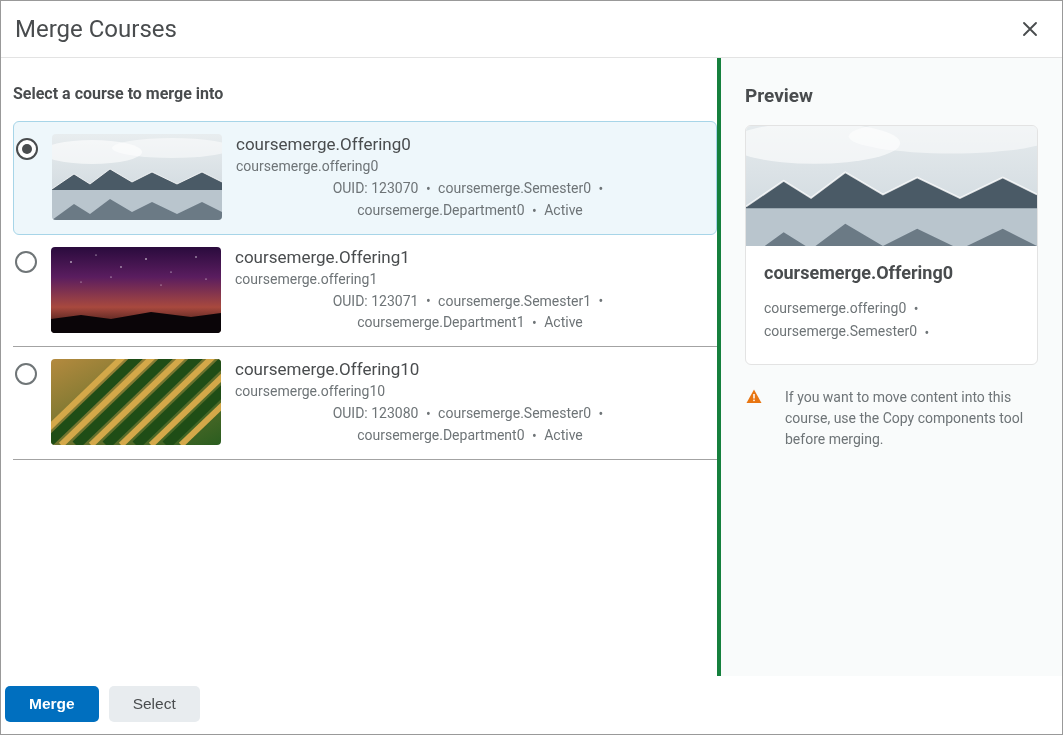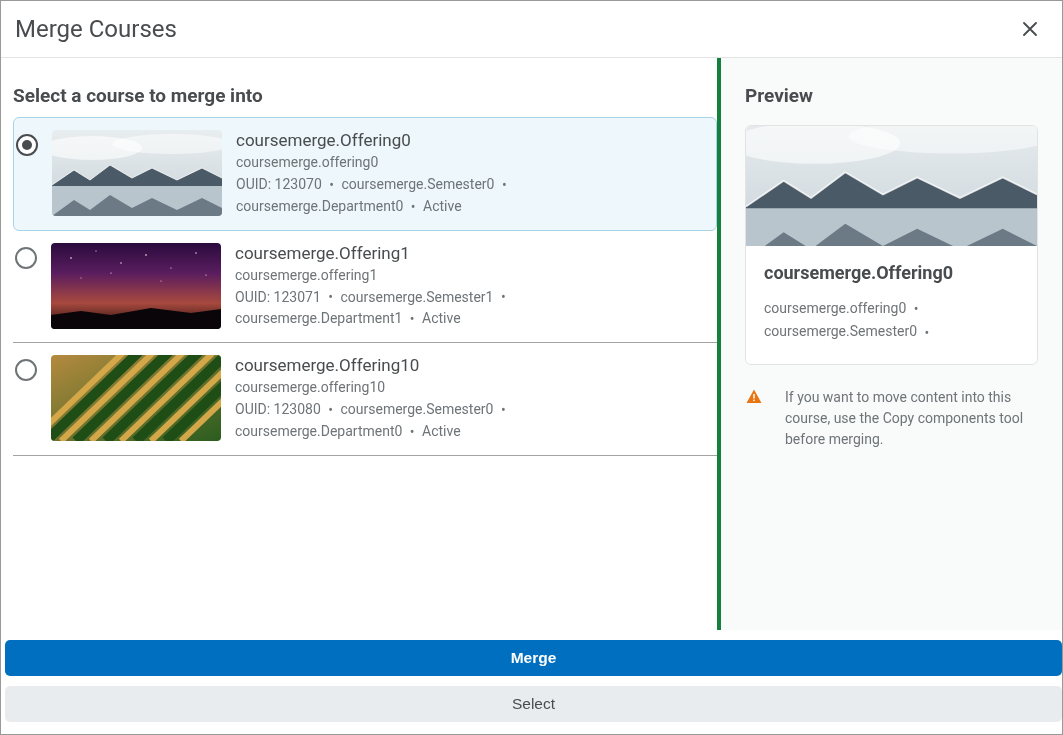--- a/index.html
+++ b/index.html
@@ -57,10 +57,10 @@
       overflow: auto;
     }
     .section-title {
-      font-size: 19px;
+      font-size: 16px;
       font-weight: 700;
       color: #494c4e;
-      margin-bottom: 10px;
+      margin-bottom: 18px;
     }
     .section-sub {
       font-size: 17px;

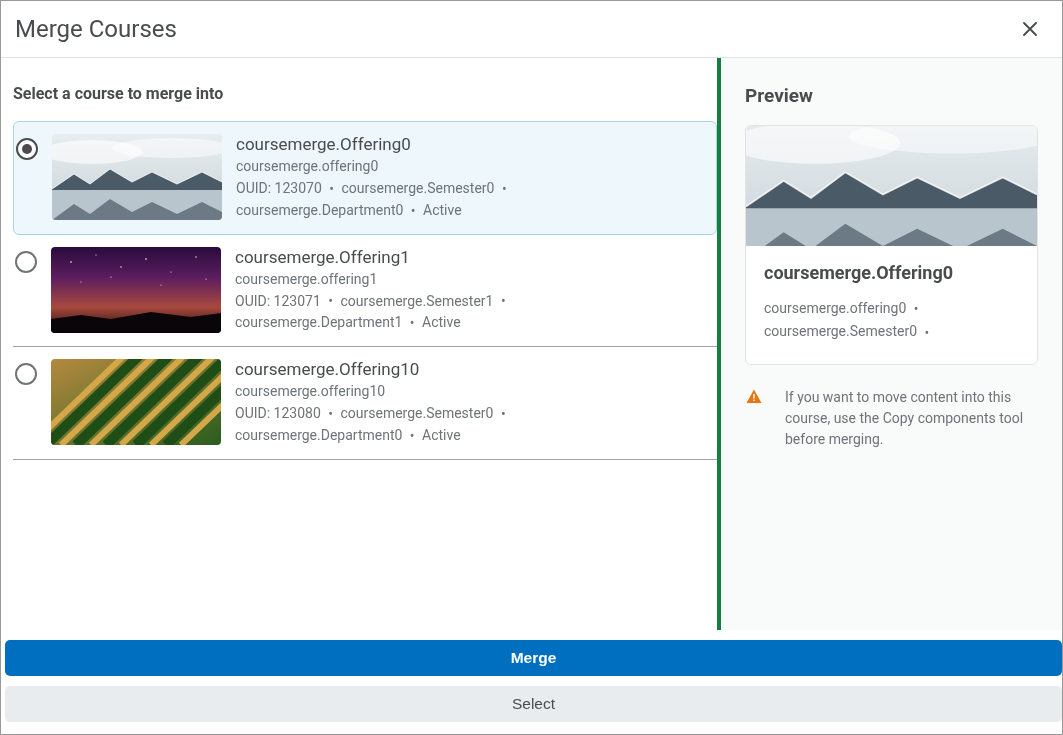--- a/index.html
+++ b/index.html
@@ -139,6 +139,7 @@
       font-size: 14px;
       color: #6e7477;
       line-height: 1.5;
+      text-align: center;
     }
     .meta-sep {
       display: inline-block;

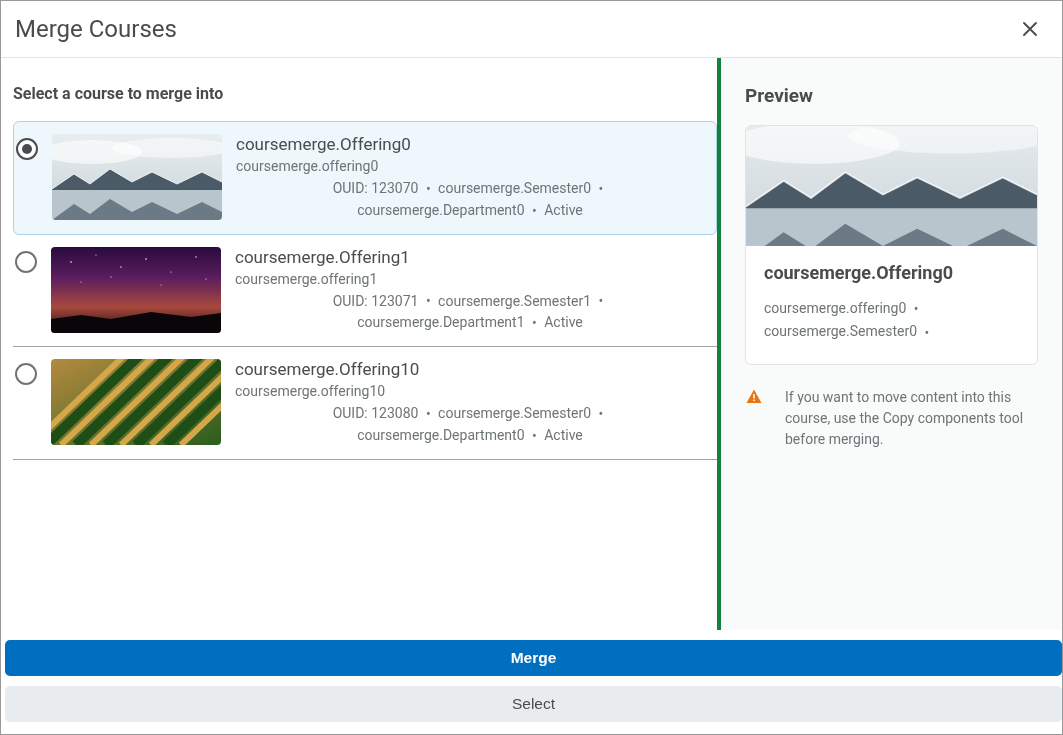--- a/index.html
+++ b/index.html
@@ -210,7 +210,6 @@
       padding: 10px 0 12px 4px;
       display: flex;
       gap: 10px;
-      flex-direction: column;
     }
     .btn {
       padding: 9px 24px;

